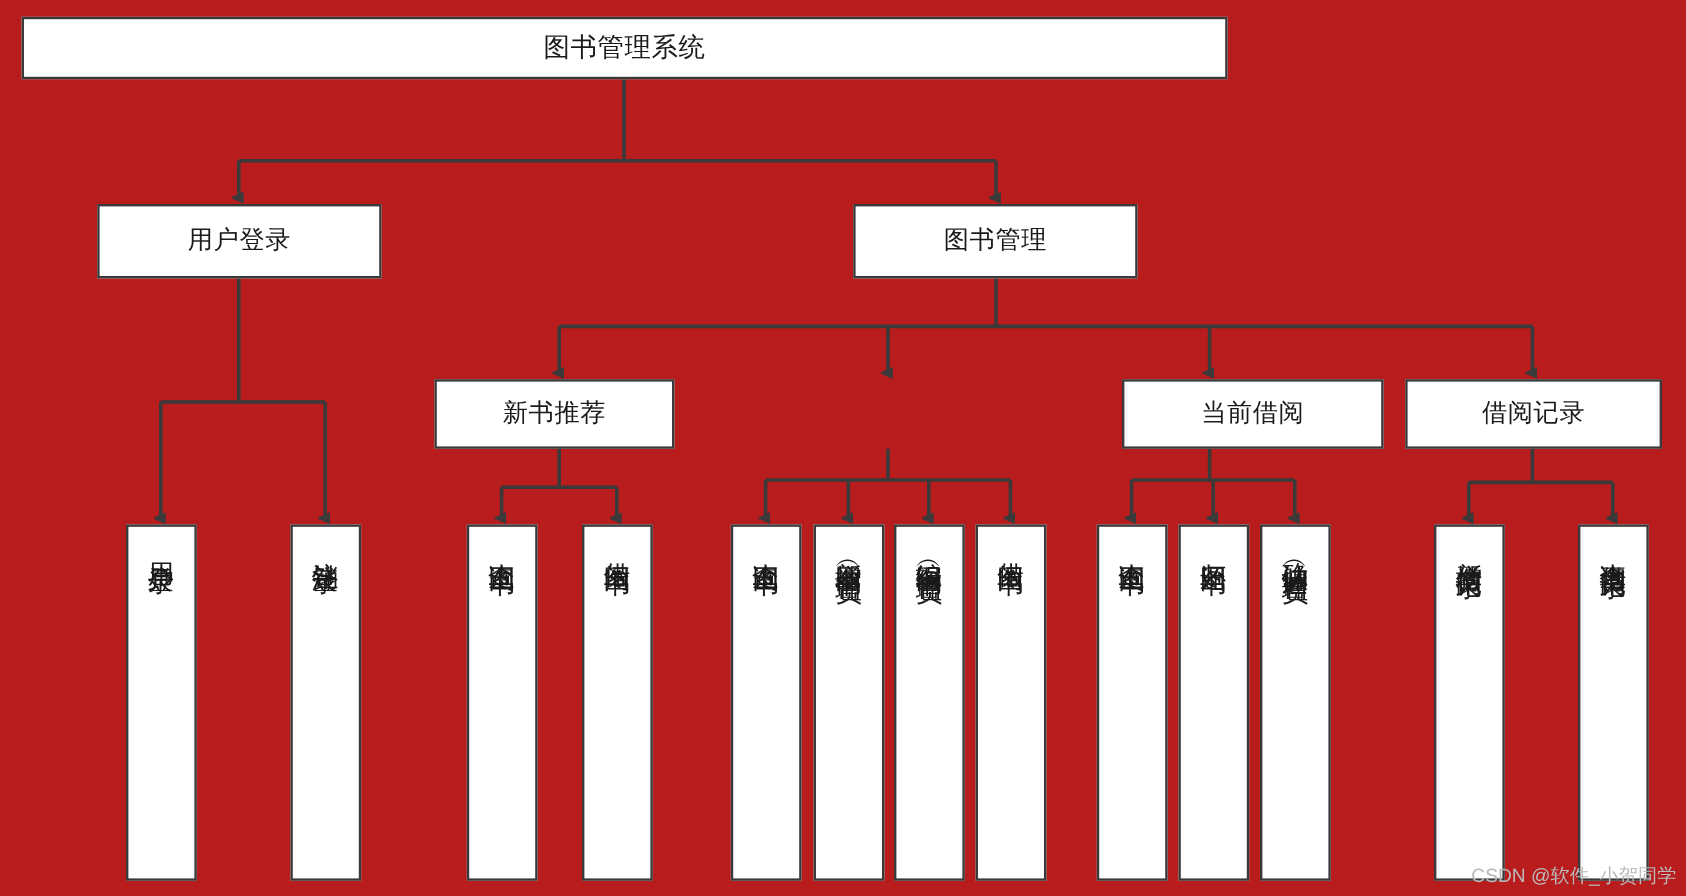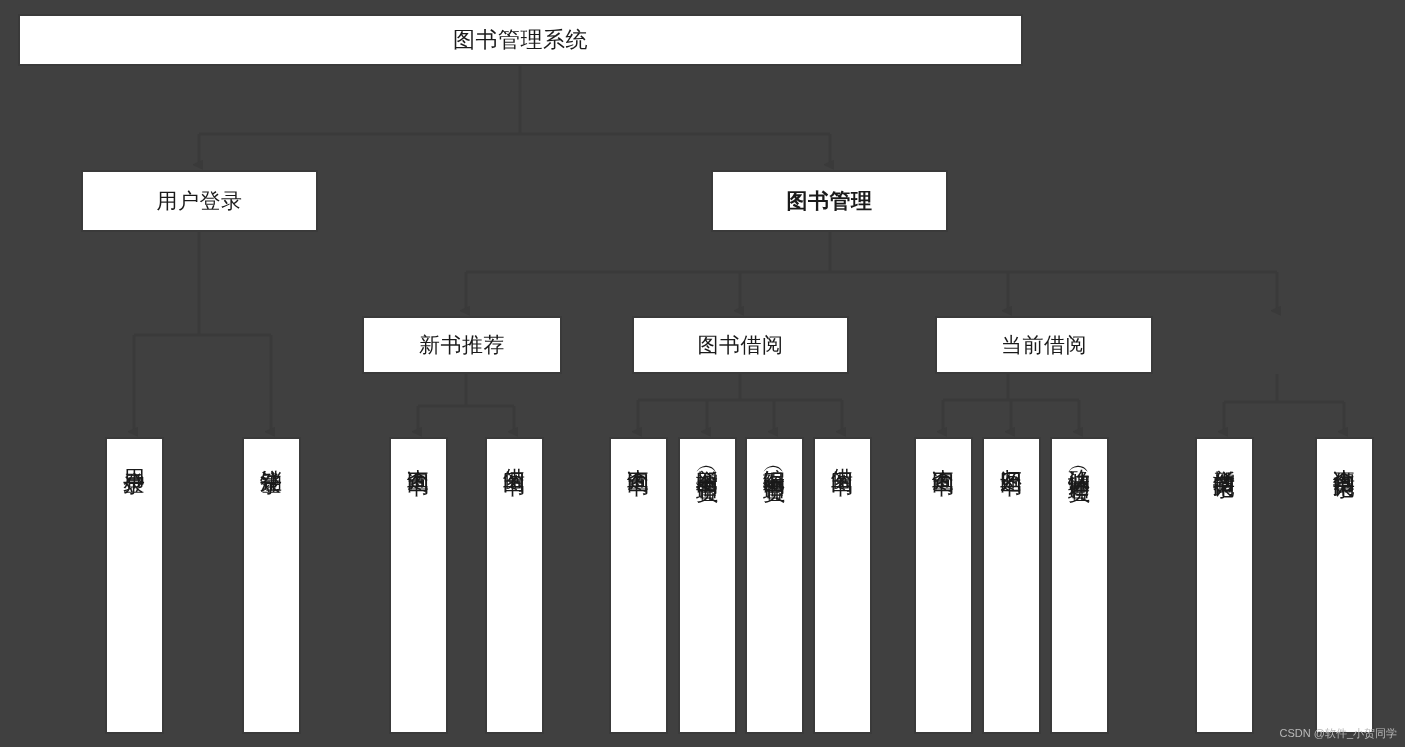--- a/index.html
+++ b/index.html
@@ -14,7 +14,7 @@
     position: relative;
     width: 1405px;
     height: 747px;
-    background: #404040;
+    background: #b91c1c;
     overflow: hidden;
   }
   svg.connectors {

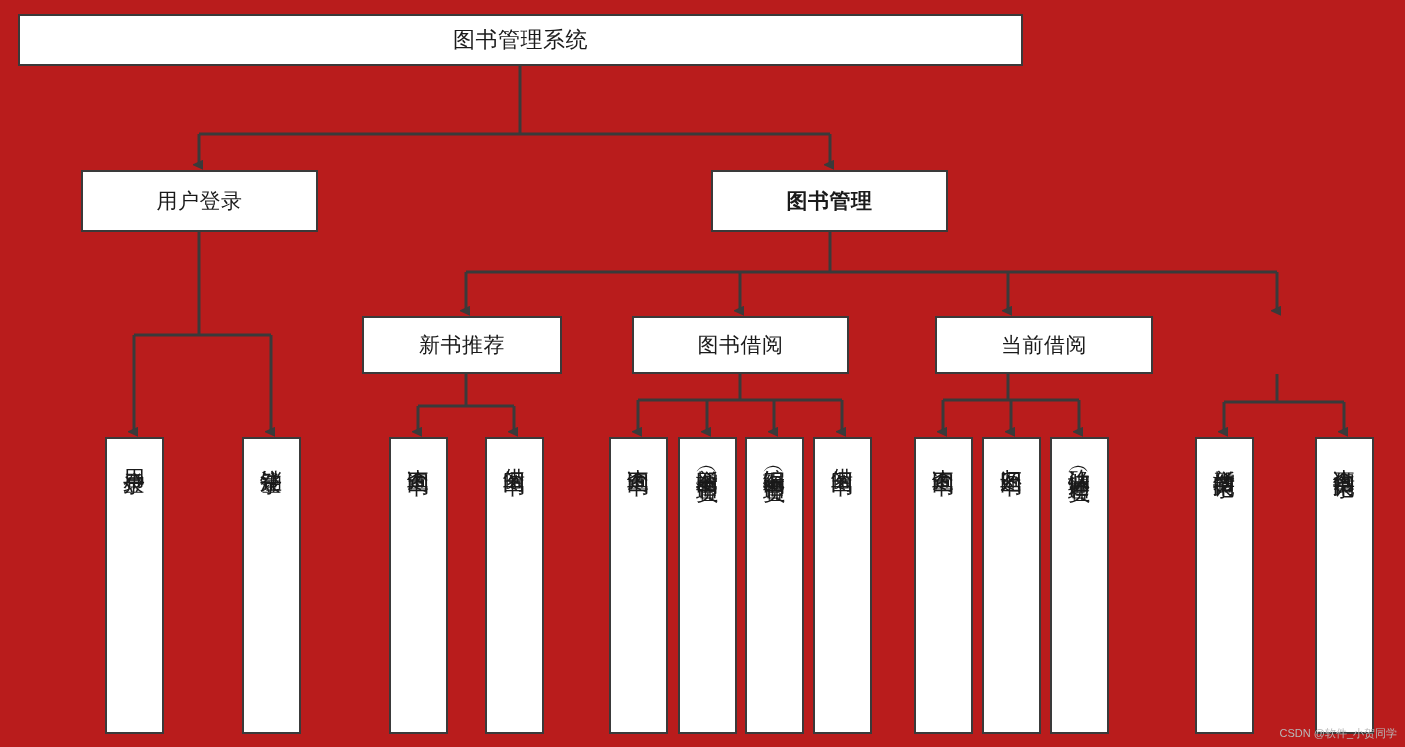--- a/index.html
+++ b/index.html
@@ -141,7 +141,7 @@
     <span class="node-label">用户登录</span>
   </div>
 
-  <div class="node horiz" style="left:711px; top:170px; width:237px; height:62px;font-weight:bold;">
+  <div class="node horiz" style="left:711px; top:170px; width:237px; height:62px;">
     <span class="node-label">图书管理</span>
   </div>
 

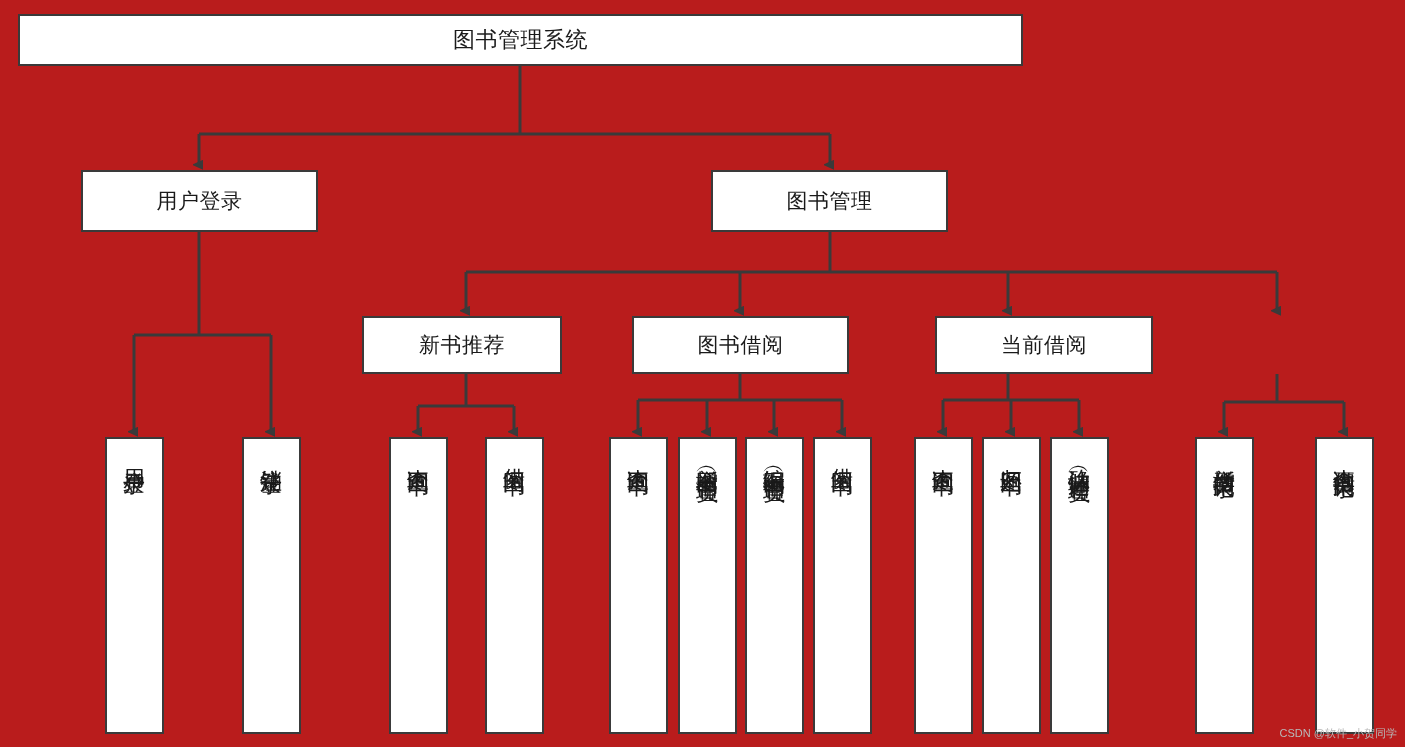--- a/index.html
+++ b/index.html
@@ -149,9 +149,6 @@
     <span class="node-label">新书推荐</span>
   </div>
 
-  <div class="node horiz" style="left:632px; top:316px; width:217px; height:58px;">
-    <span class="node-label">图书借阅</span>
-  </div>
 
   <div class="node horiz" style="left:902px; top:316px; width:218px; height:58px;margin-left:33px;">
     <span class="node-label">当前借阅</span>

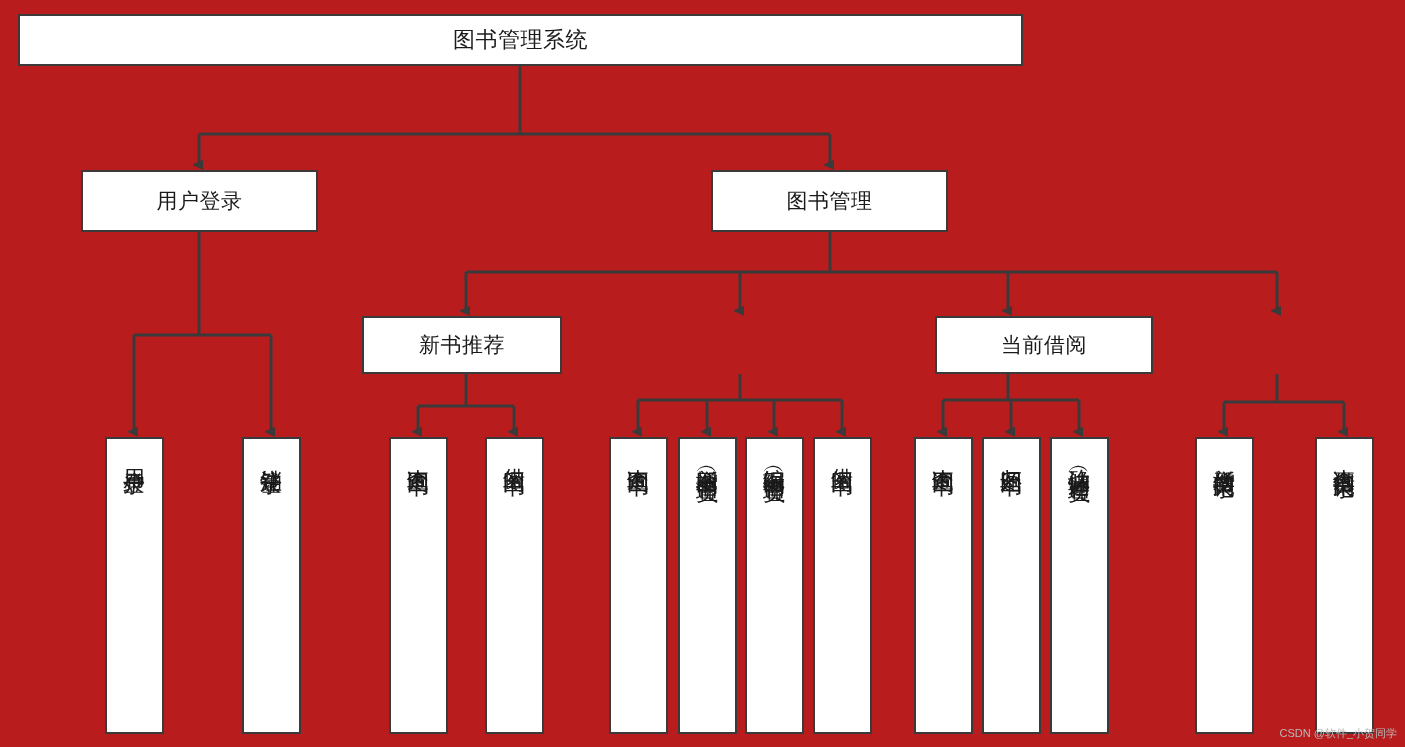--- a/index.html
+++ b/index.html
@@ -154,6 +154,9 @@
     <span class="node-label">当前借阅</span>
   </div>
 
+  <div class="node horiz" style="left:1171px; top:316px; width:214px; height:58px;">
+    <span class="node-label">借阅记录</span>
+  </div>
 
   <div class="node leaf" style="left:105px; top:437px; width:59px; height:297px;">
     <span class="node-label">用户登录</span>

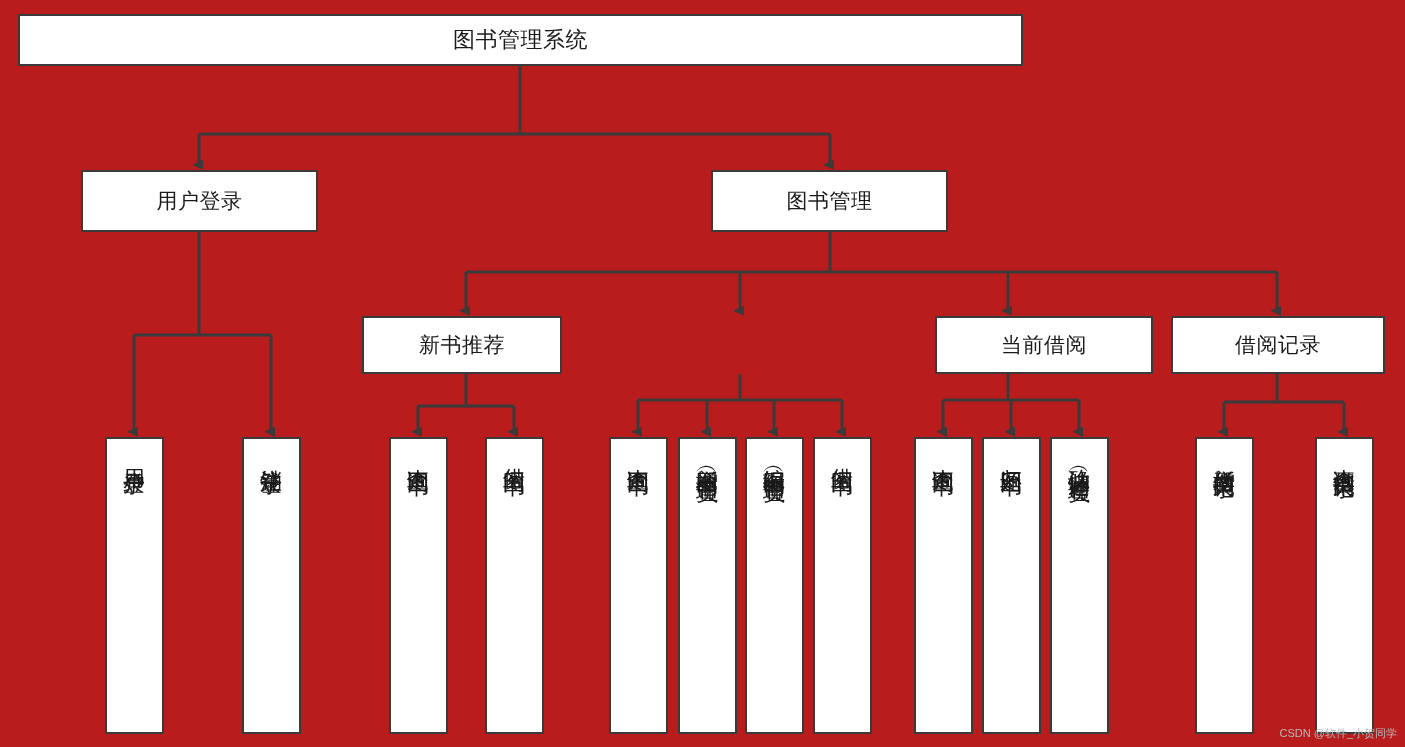--- a/index.html
+++ b/index.html
@@ -67,7 +67,7 @@
     position: absolute;
     right: 8px;
     bottom: 6px;
-    font-size: 11px;
+    font-size: 16px;
     color: #b9b9b9;
     white-space: nowrap;
     user-select: none;

